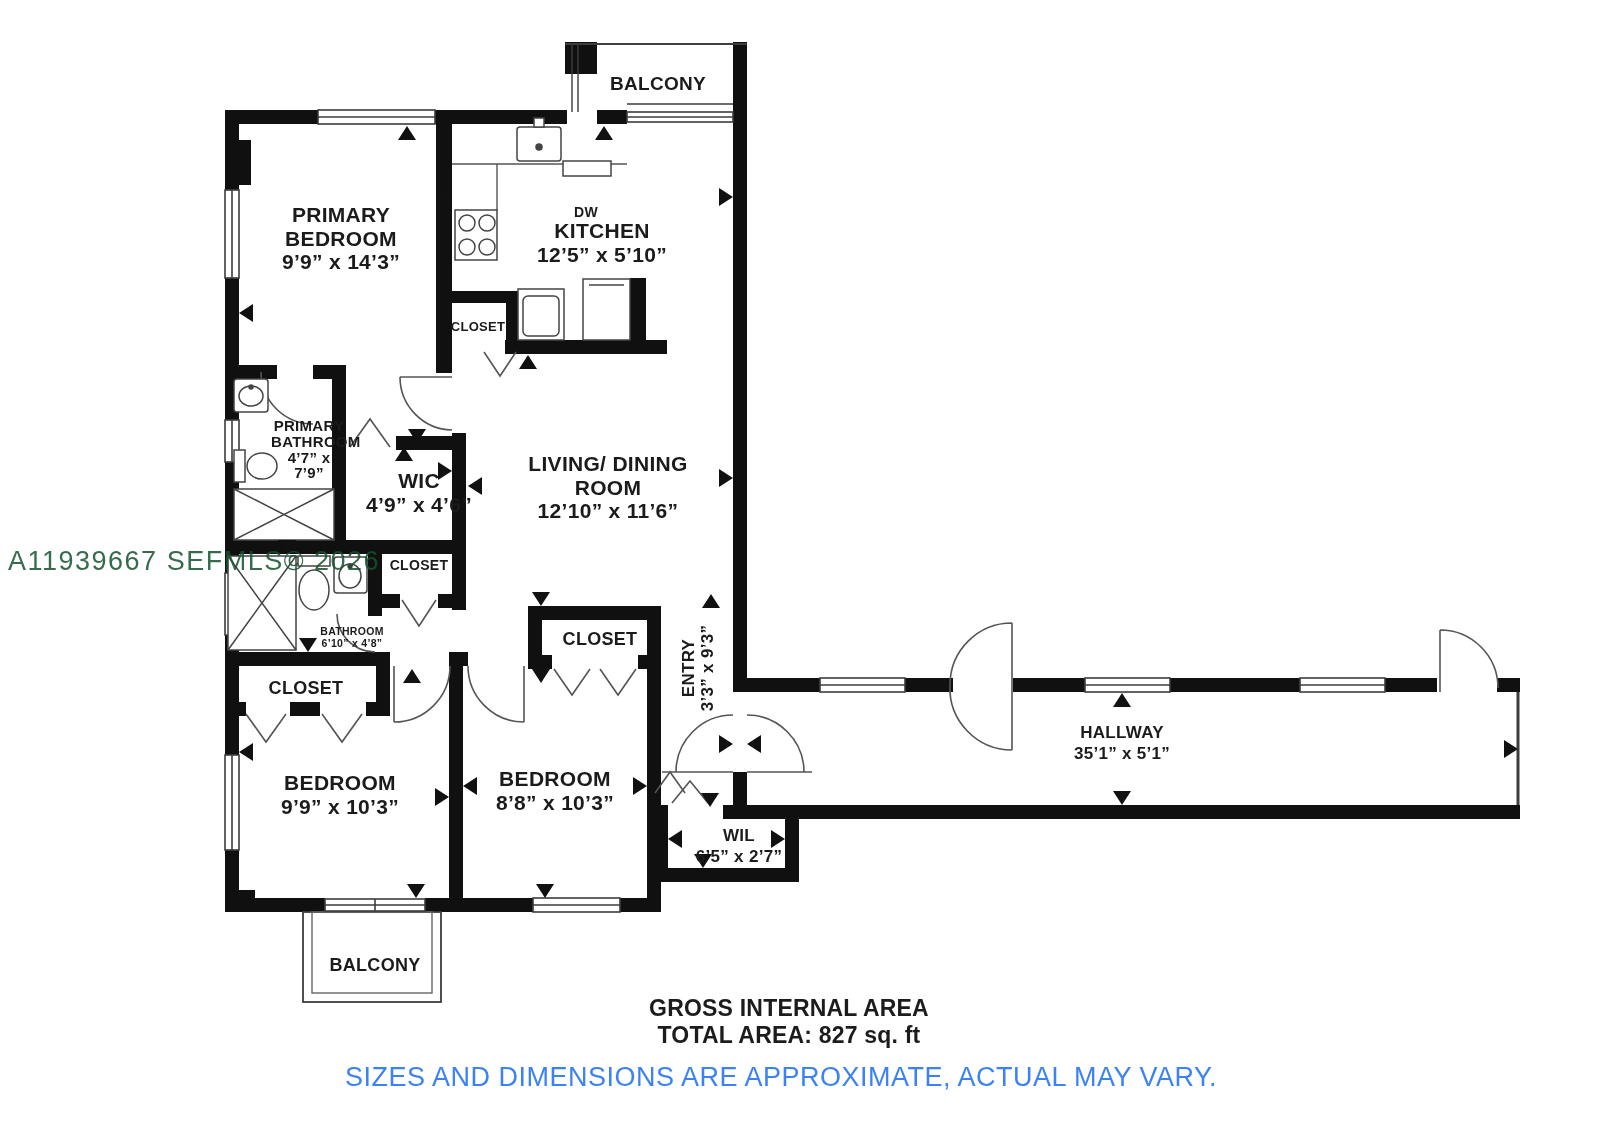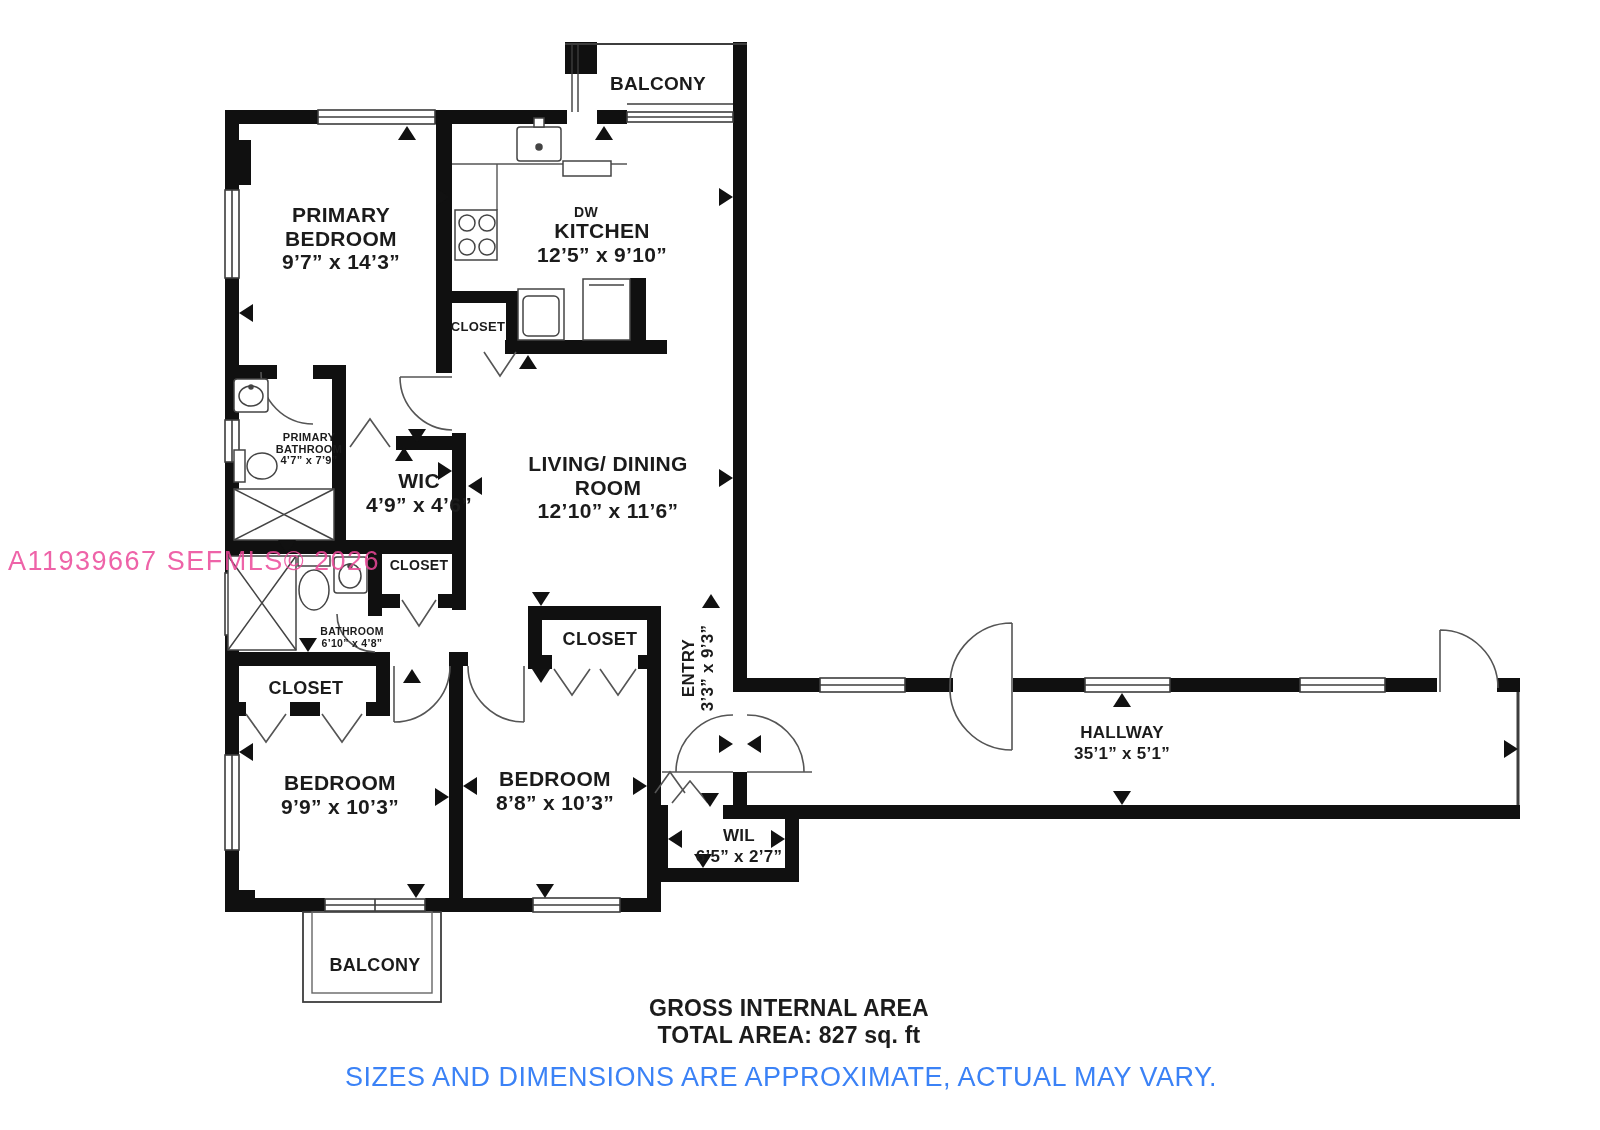--- a/index.html
+++ b/index.html
@@ -307,7 +307,7 @@
 
 <div class="lbl wrap" style="left:341px;top:238px;font-size:21px;width:136px;">
   <div class="rn">PRIMARY BEDROOM</div>
-  <div class="rd">9’7” x 14’3”</div>
+  <div class="rd">9’9” x 14’3”</div>
 </div>
 
 <div class="lbl" style="left:602px;top:226px;font-size:21px;margin-top:17px;">

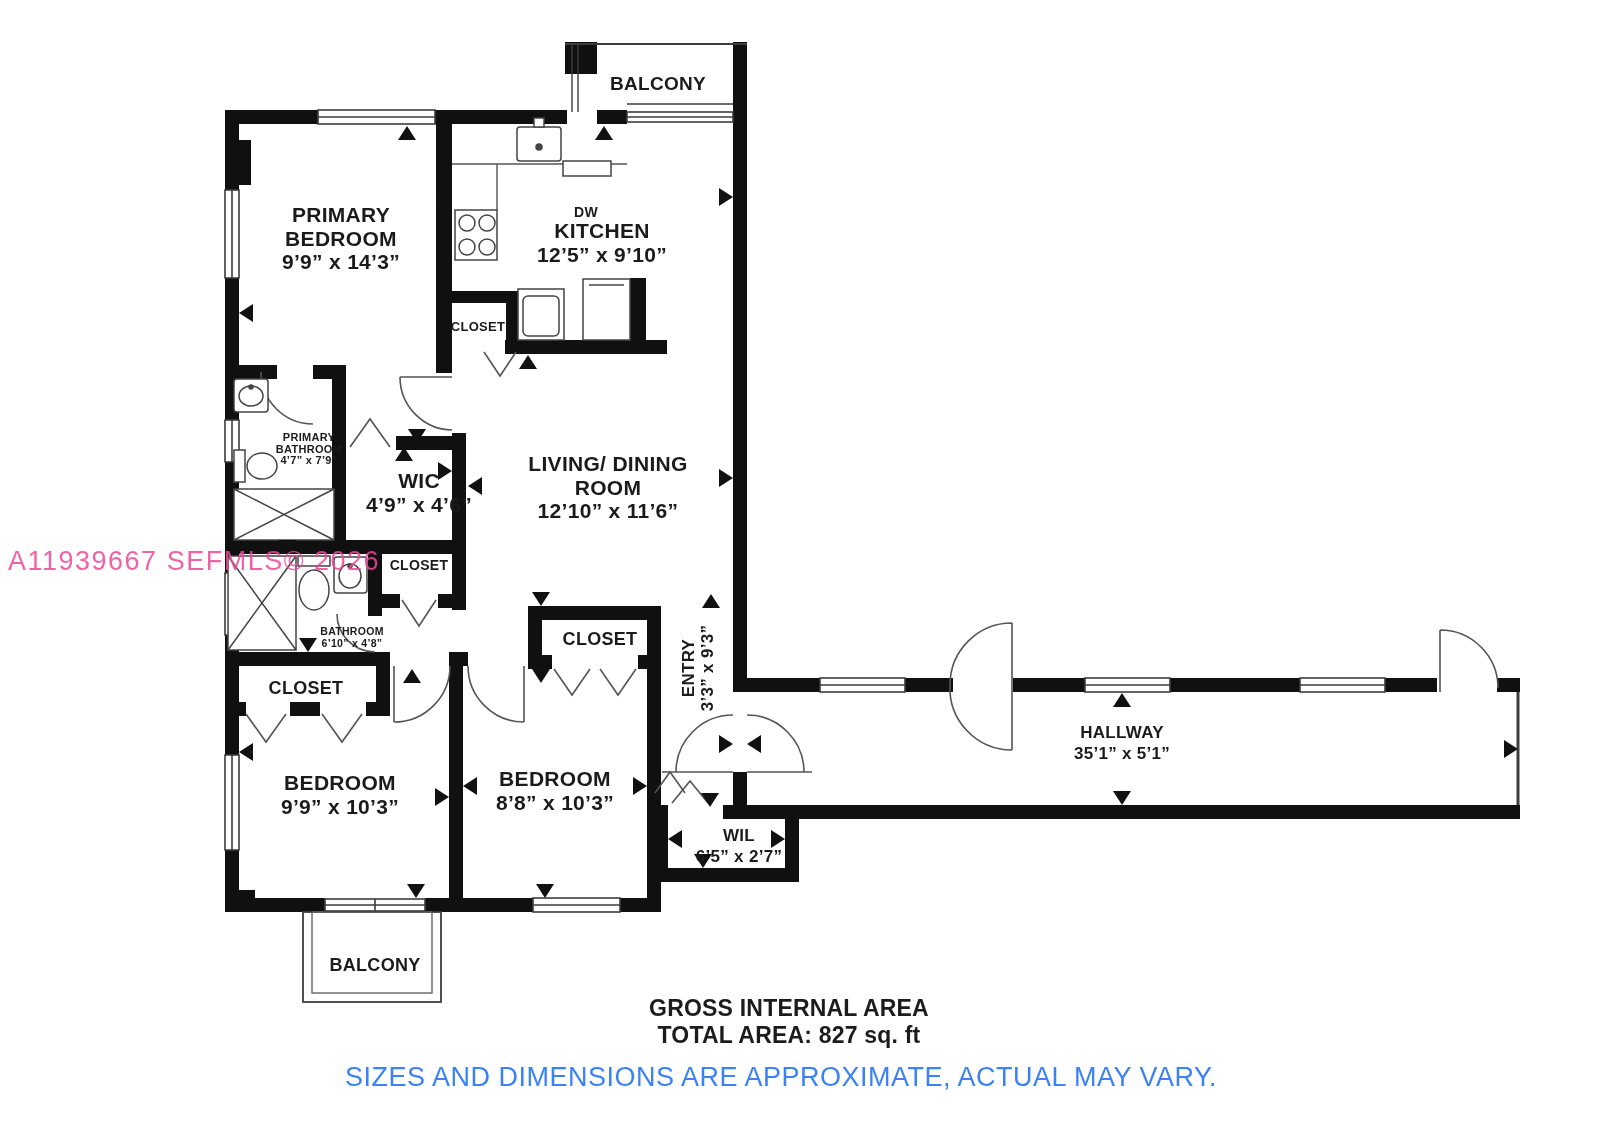--- a/index.html
+++ b/index.html
@@ -312,7 +312,7 @@
 
 <div class="lbl" style="left:602px;top:226px;font-size:21px;margin-top:17px;">
   <div class="rn">KITCHEN</div>
-  <div class="rd">12’5” x 9’10”</div>
+  <div class="rd">12’5” x 5’10”</div>
 </div>
 
 <div class="lbl" style="left:586px;top:183px;font-size:14px;margin-top:30px;">

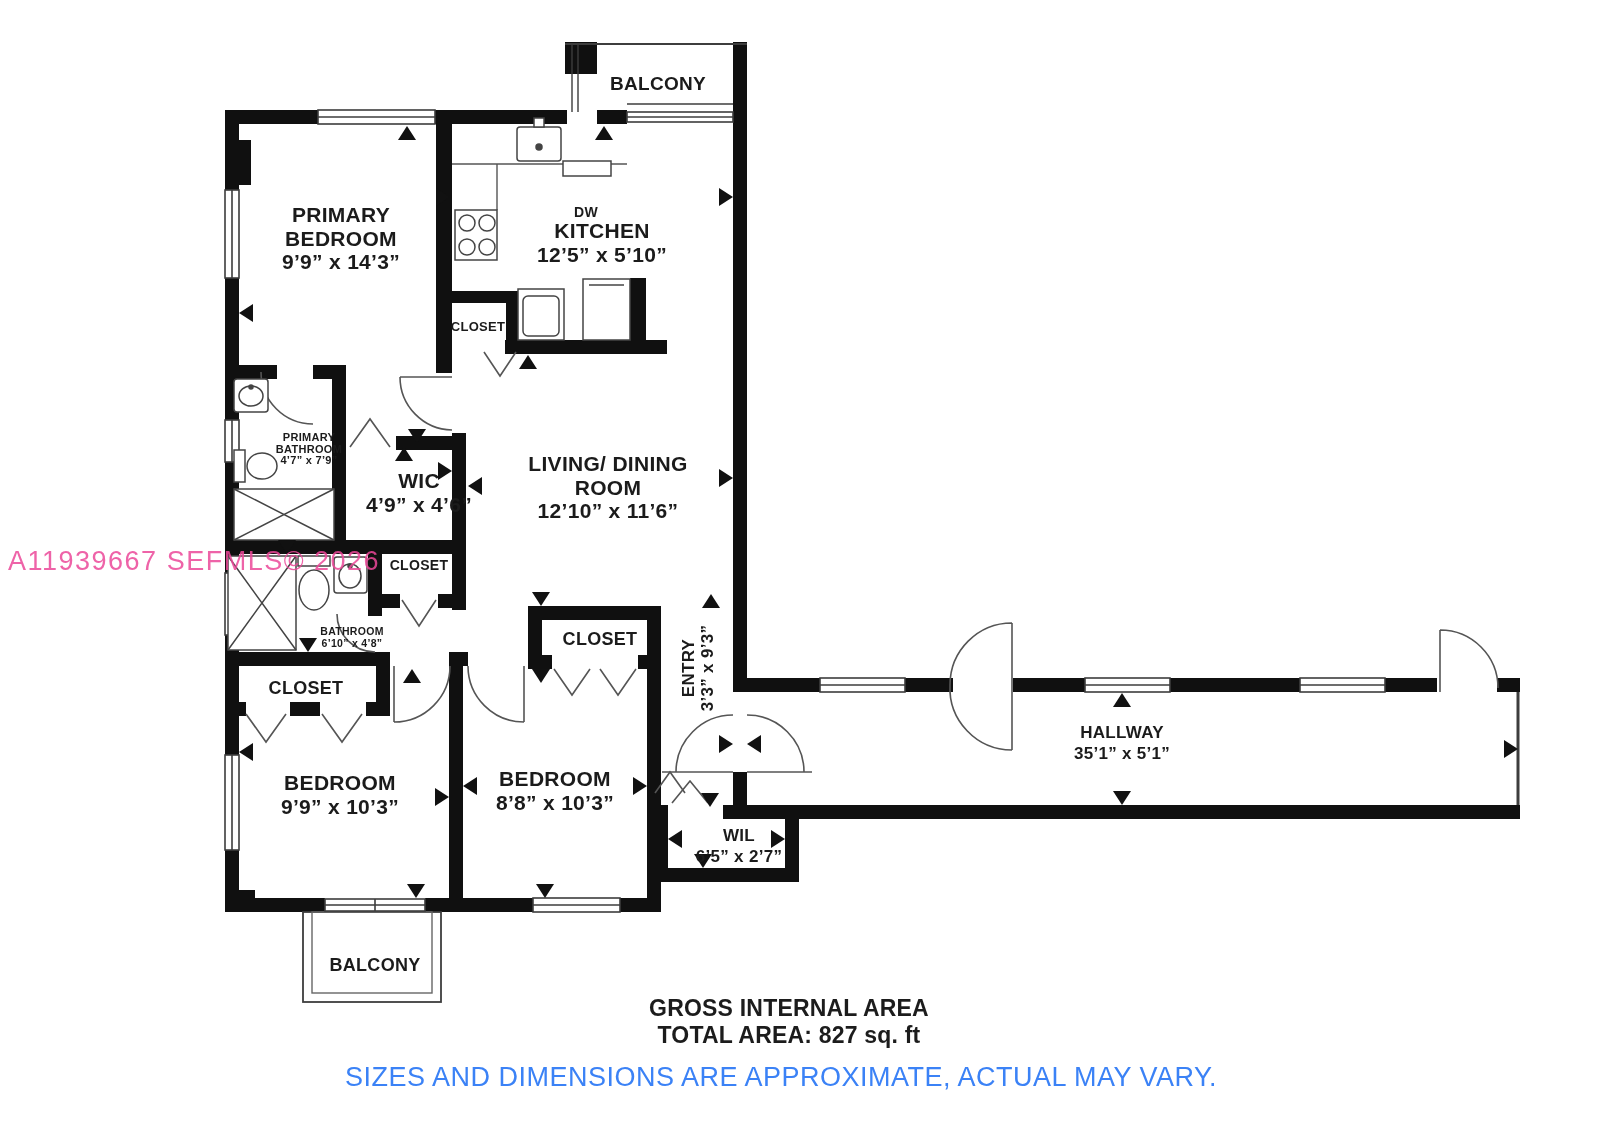--- a/index.html
+++ b/index.html
@@ -323,7 +323,7 @@
   <div class="rn">CLOSET</div>
 </div>
 
-<div class="lbl wrap" style="left:309px;top:449px;font-size:11px;width:76px;line-height:1.05;">
+<div class="lbl wrap" style="left:309px;top:449px;font-size:15px;width:76px;line-height:1.05;">
   <div class="rn">PRIMARY BATHROOM</div>
   <div class="rd">4’7” x 7’9”</div>
 </div>

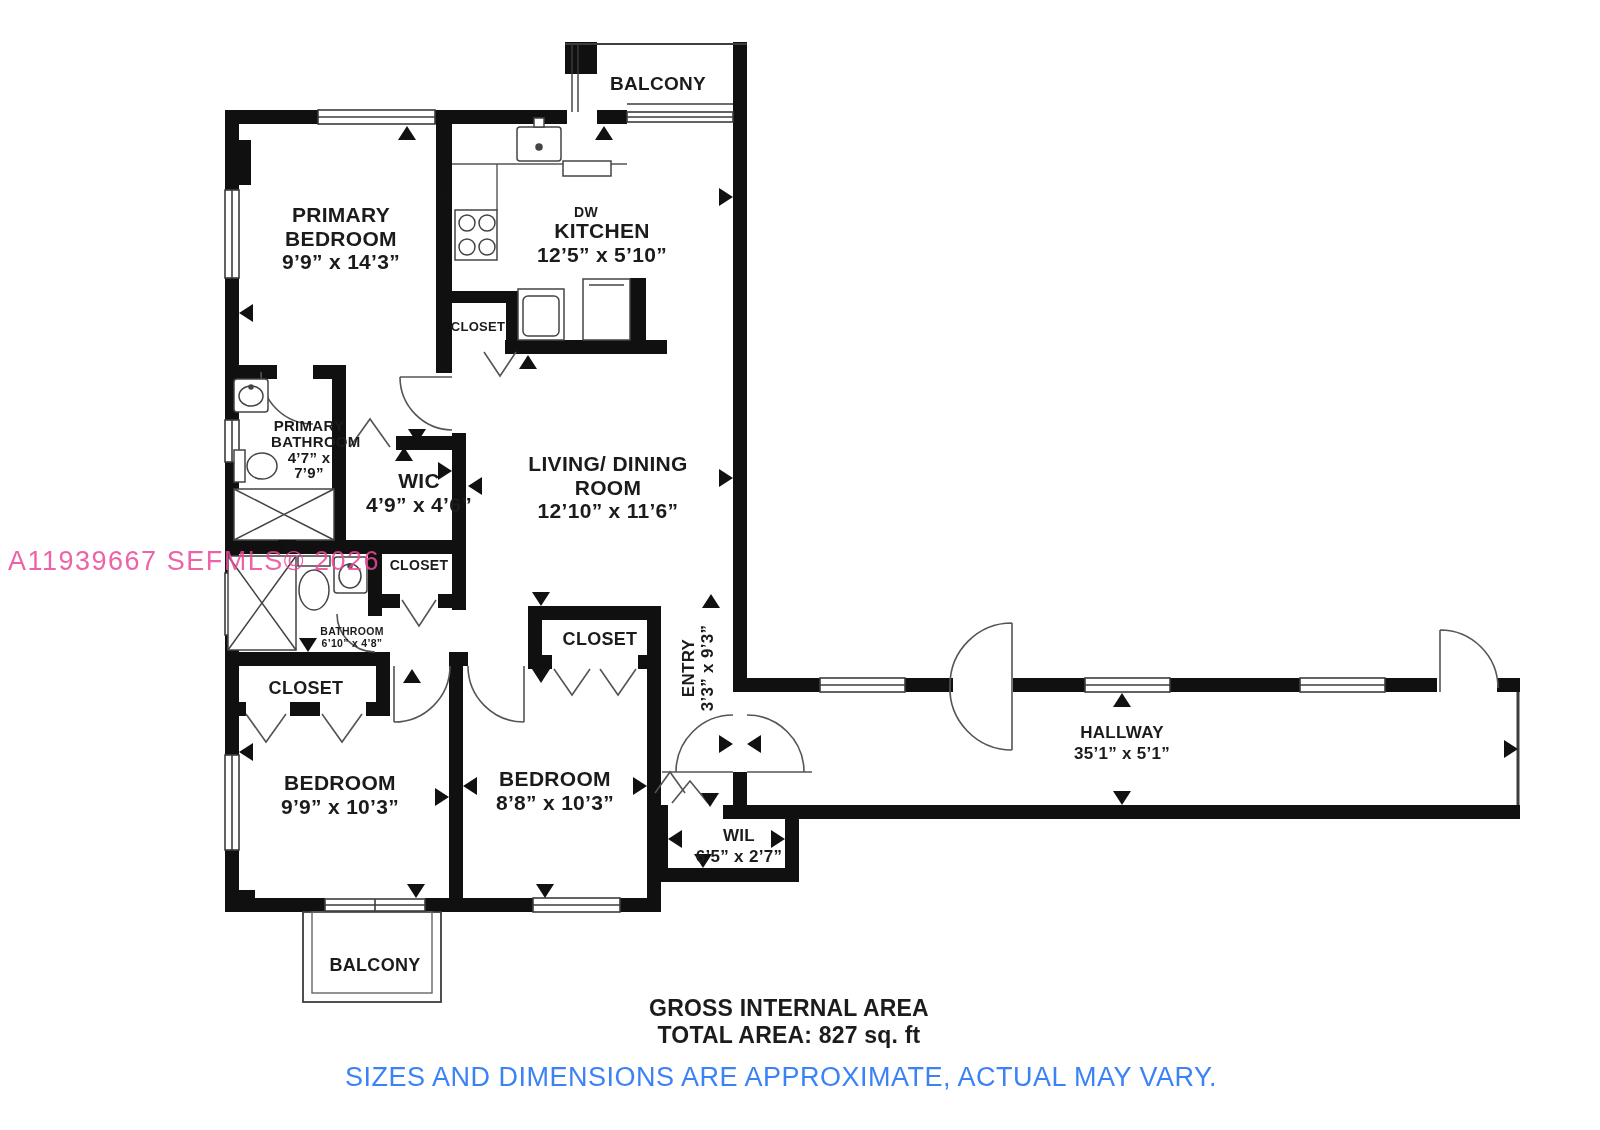--- a/index.html
+++ b/index.html
@@ -12,7 +12,7 @@
   .lbl .rn:empty,.lbl .rd:empty{display:none;}
   .wrap{white-space:normal;}
   .rot{transform:translate(-50%,-50%) rotate(-90deg);}
-  #watermark{position:absolute;left:8px;top:546px;font-size:27px;color:#ec4899;opacity:.85;
+  #watermark{position:absolute;left:8px;top:546px;font-size:27px;color:#14532d;opacity:.85;
              letter-spacing:1.5px;z-index:6;font-weight:normal;}
   .footer-line{position:absolute;left:789px;transform:translateX(-50%);color:#1c1c1c;
                font-size:23px;font-weight:bold;letter-spacing:.2px;z-index:5;white-space:nowrap;}

